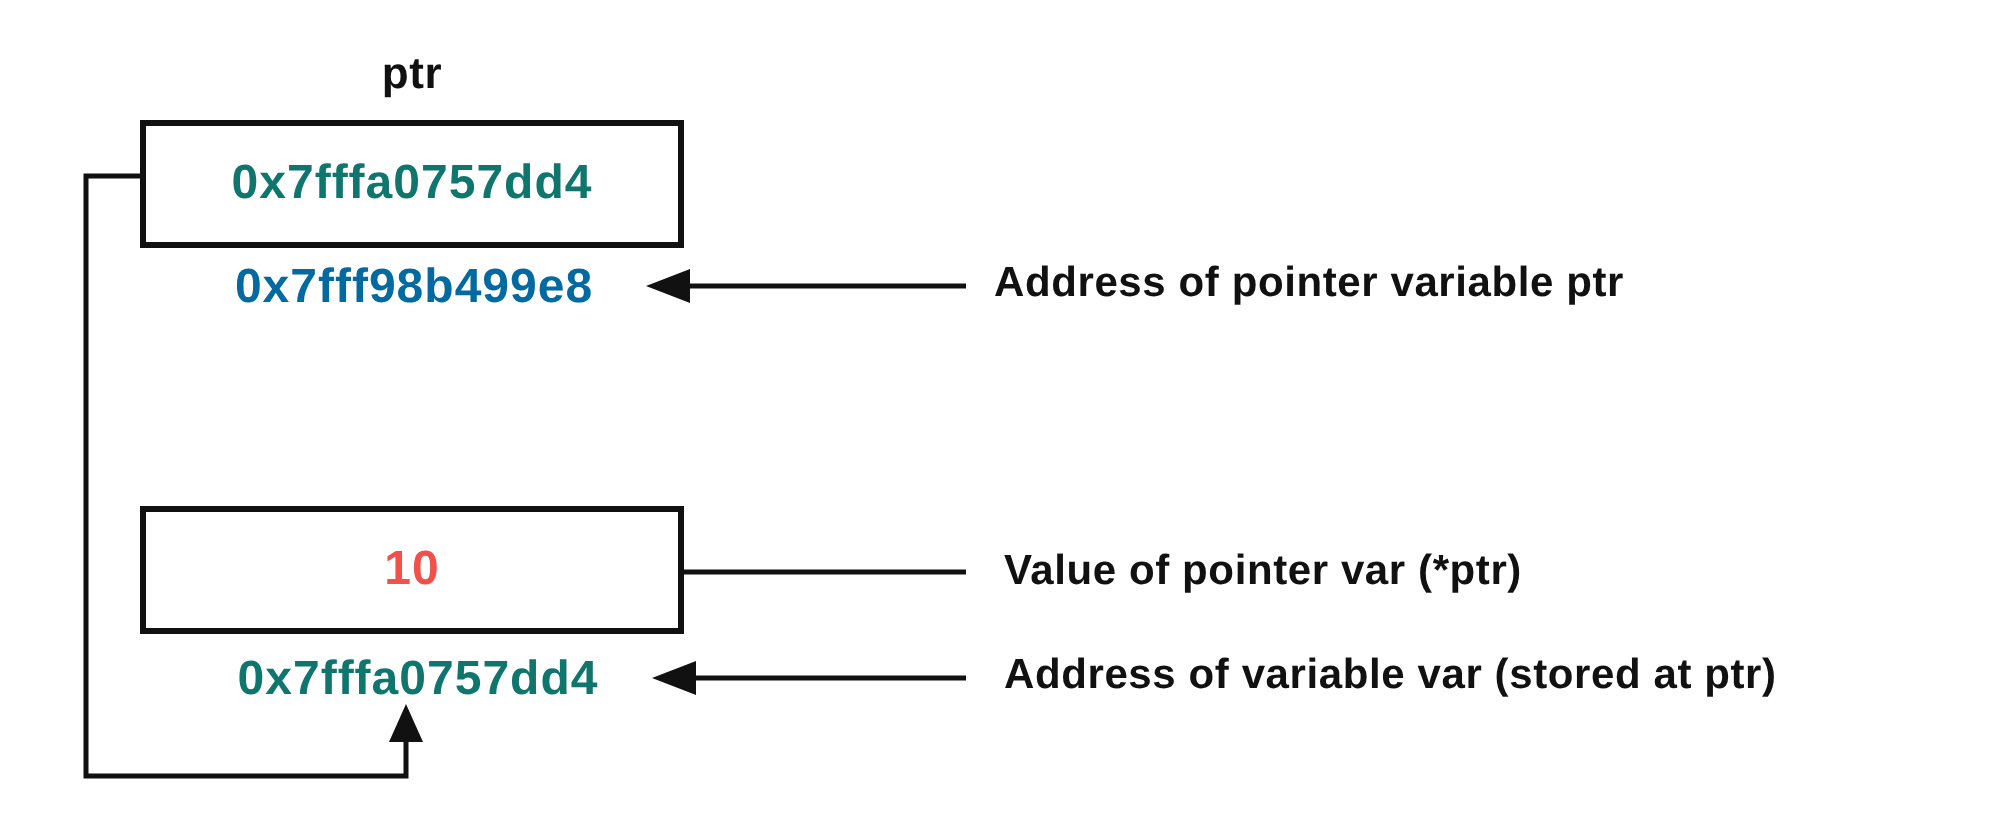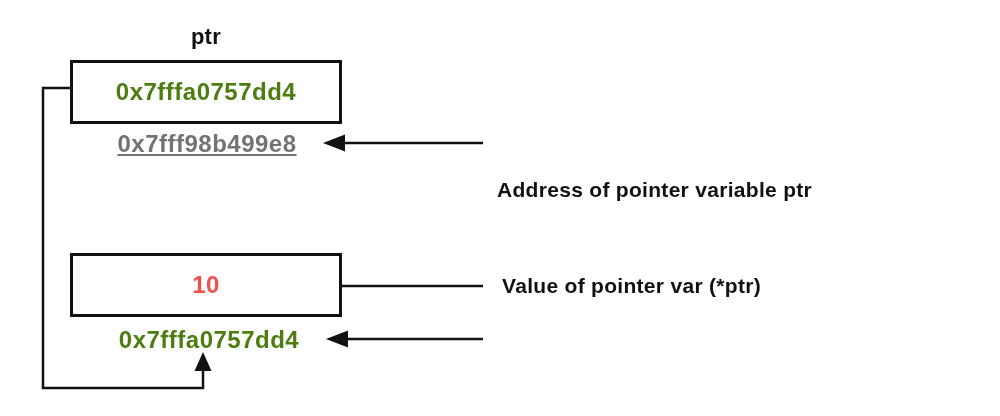--- a/index.html
+++ b/index.html
@@ -54,7 +54,7 @@
     white-space: nowrap;
     color: #111111;
   }
-  .green { color: #4d7c0f; }
+  .green { color: #0f766e; }
   .red   { color: #F2504B; }
   .black { color: #737373; text-decoration: underline; }
   svg.overlay {

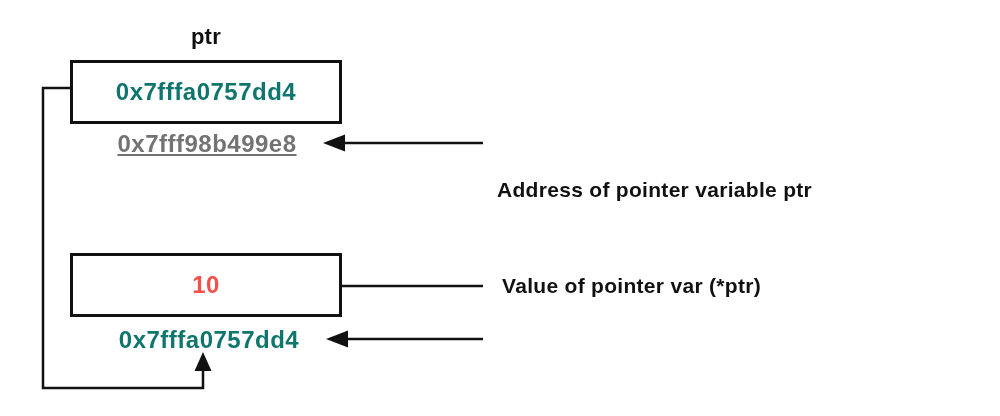--- a/index.html
+++ b/index.html
@@ -56,7 +56,7 @@
   }
   .green { color: #0f766e; }
   .red   { color: #F2504B; }
-  .black { color: #737373; text-decoration: underline; }
+  .black { color: #0369a1; }
   svg.overlay {
     position: absolute;
     left: 0; top: 0;

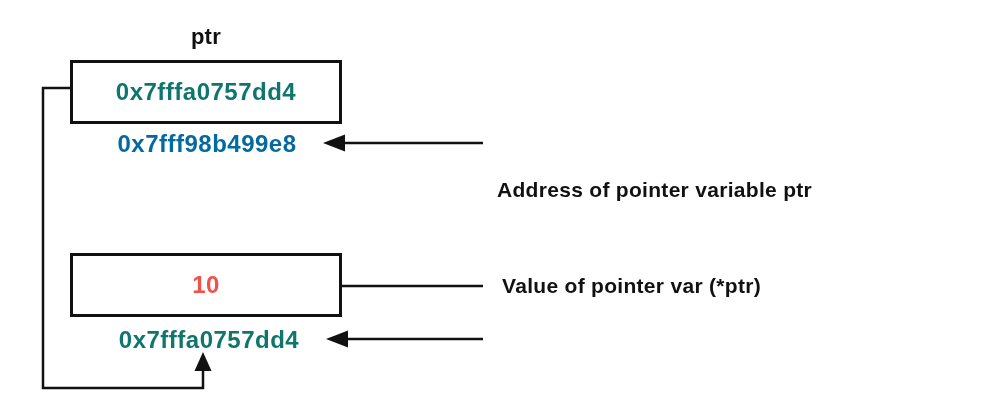--- a/index.html
+++ b/index.html
@@ -115,7 +115,7 @@
 
   <div class="abs addr-line green" style="left:68px; top:326px;">0x7fffa0757dd4</div>
 
-  <div class="abs annotation" style="left:497px; top:130px;margin-top:48px;">Address of pointer variable ptr</div>
+  <div class="abs annotation" style="left:497px; top:130px;">Address of pointer variable ptr</div>
 
   <div class="abs annotation" style="left:502px; top:274px;">Value of pointer var (*ptr)</div>
 

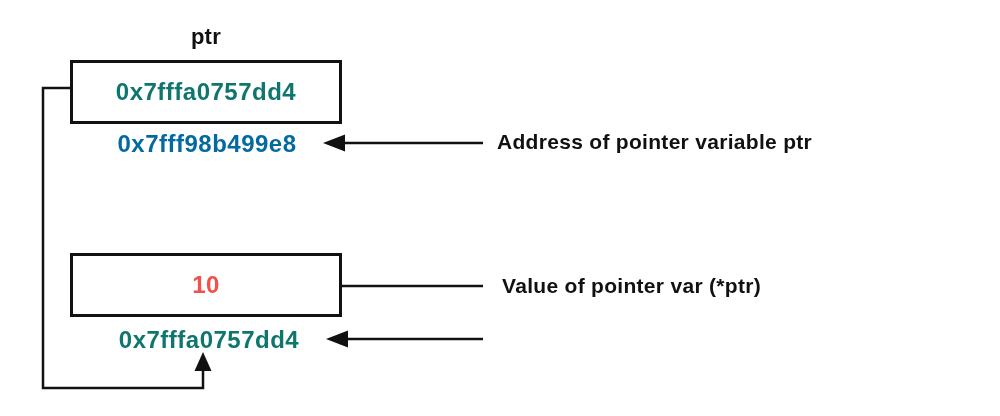--- a/index.html
+++ b/index.html
@@ -119,6 +119,7 @@
 
   <div class="abs annotation" style="left:502px; top:274px;">Value of pointer var (*ptr)</div>
 
+  <div class="abs annotation" style="left:502px; top:326px;">Address of variable var (stored at ptr)</div>
 
 </div>
 

